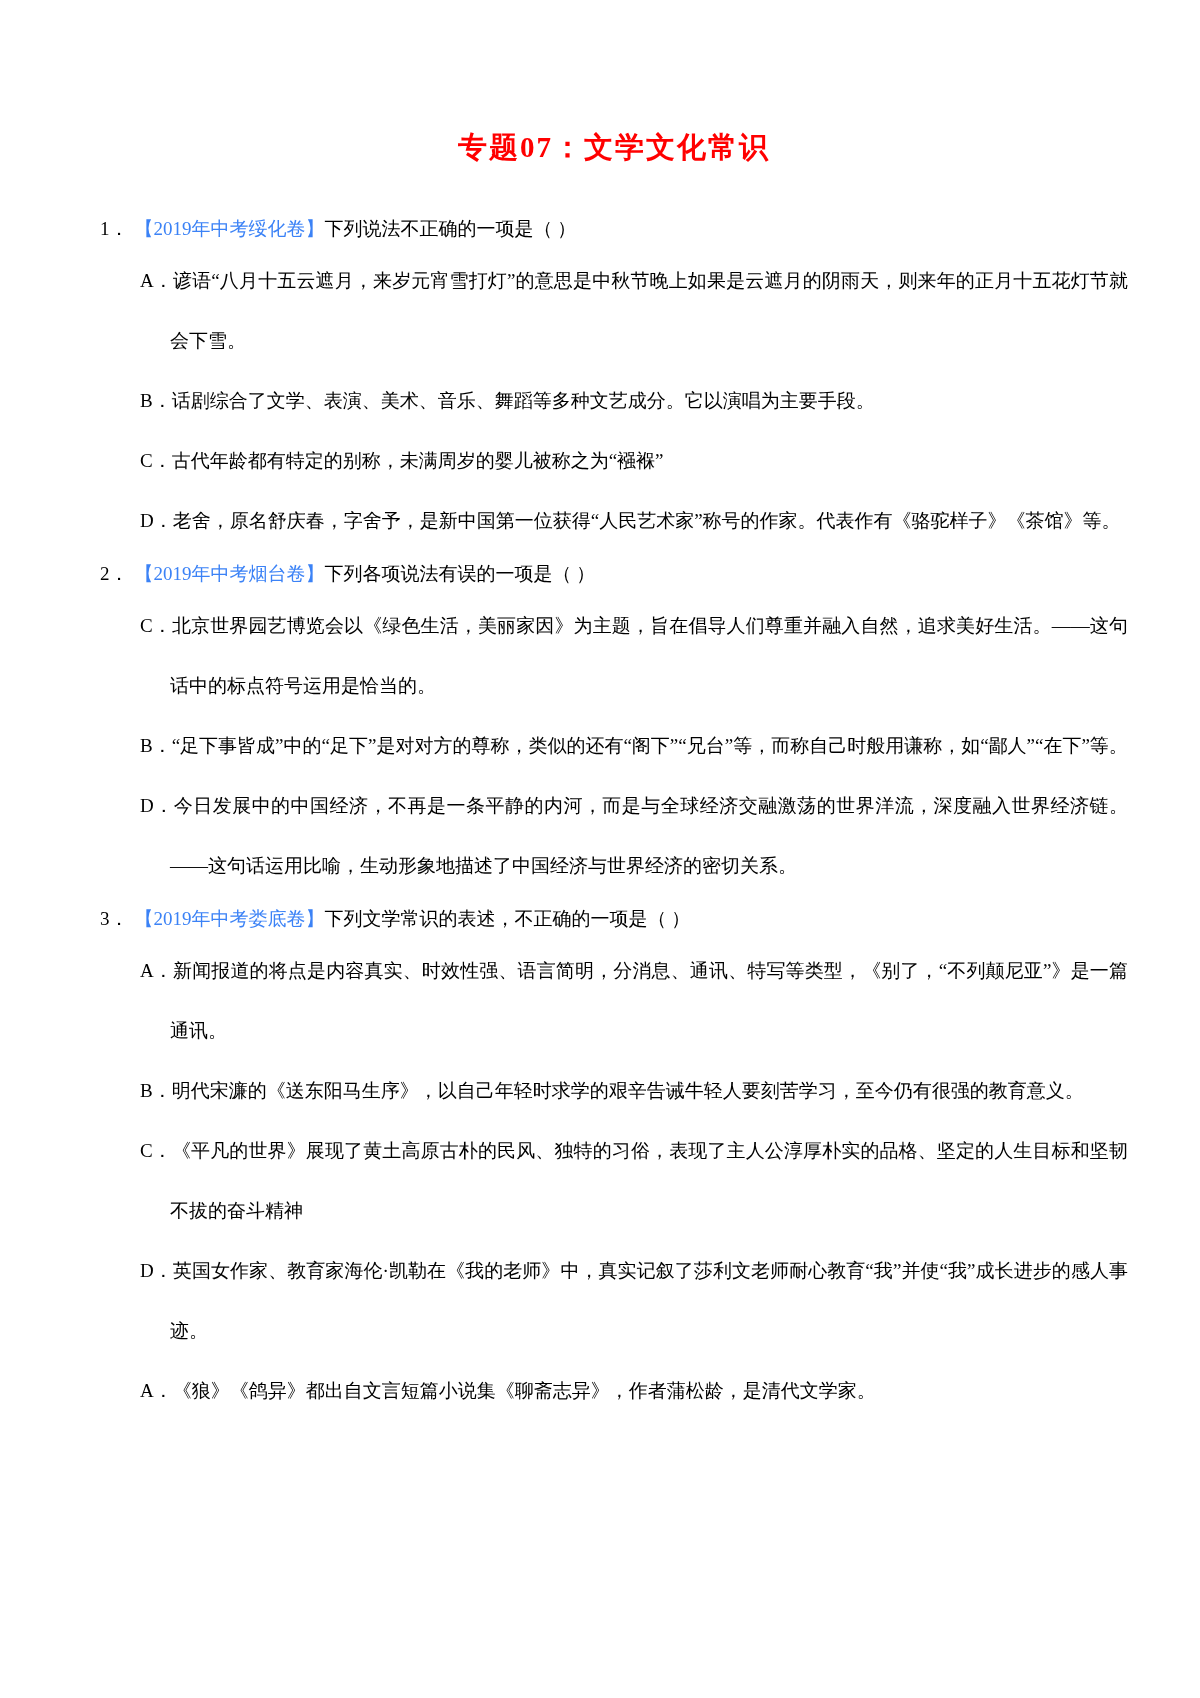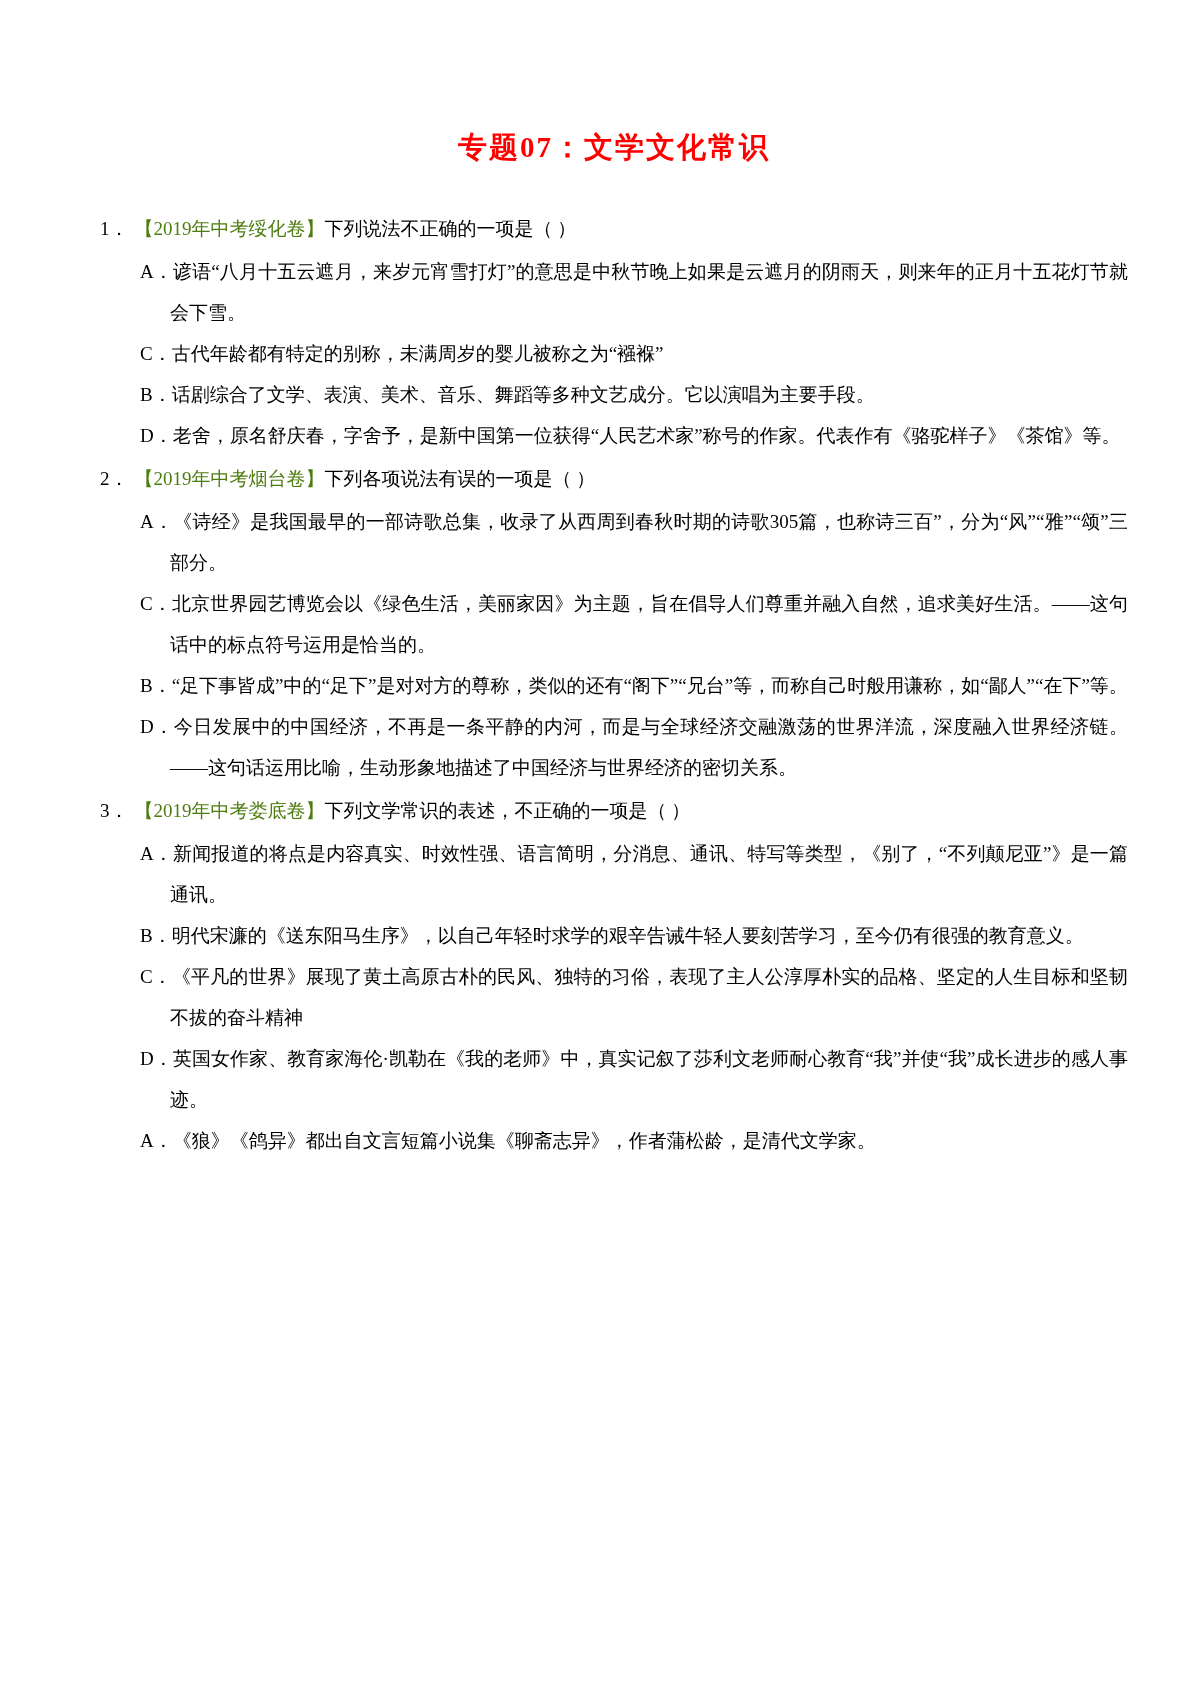--- a/index.html
+++ b/index.html
@@ -38,7 +38,7 @@
     margin-right: 6px;
   }
   .q-tag {
-    color: #4d7c0f;
+    color: #3b82f6;
   }
   .q-stem-text {
     color: #000000;

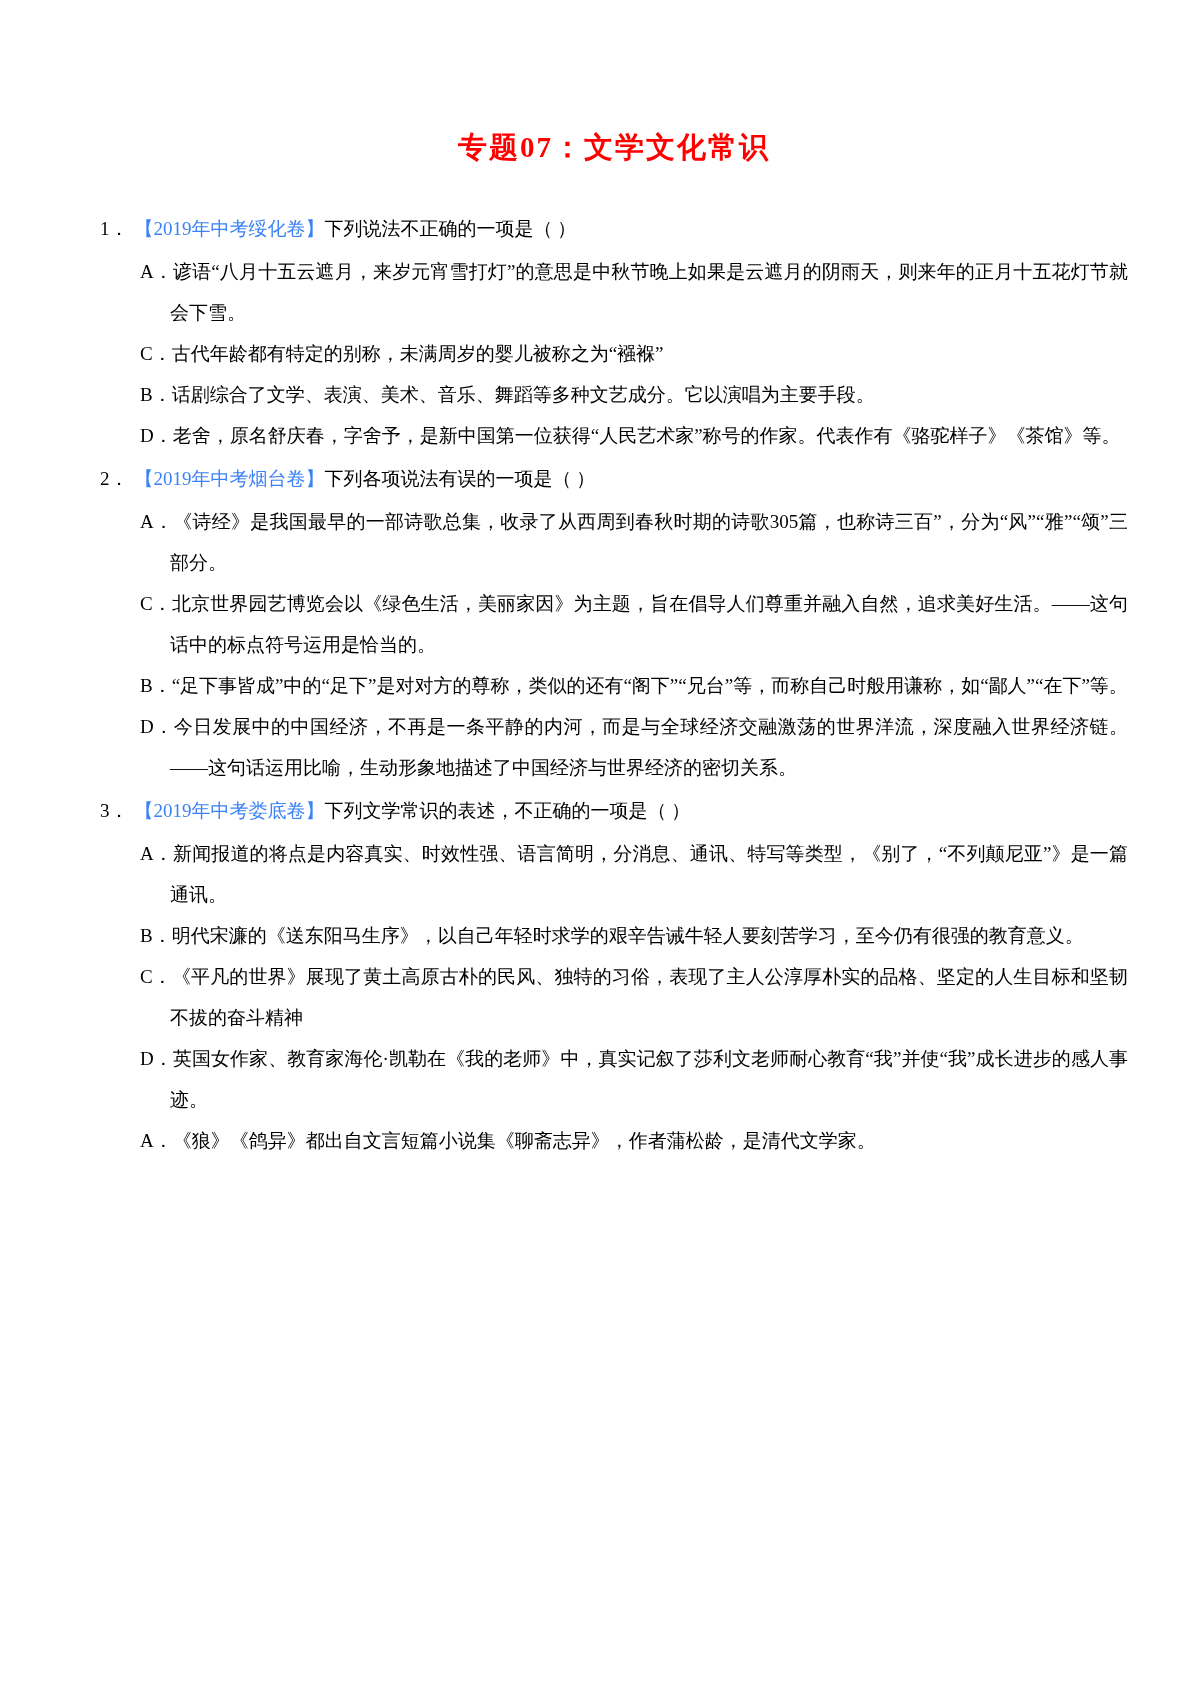--- a/index.html
+++ b/index.html
@@ -47,7 +47,7 @@
     margin: 0 0 0 40px;
     padding-left: 30px;
     text-indent: -30px;
-    line-height: 41px;
+    line-height: 60px;
     text-align: justify;
   }
 </style>

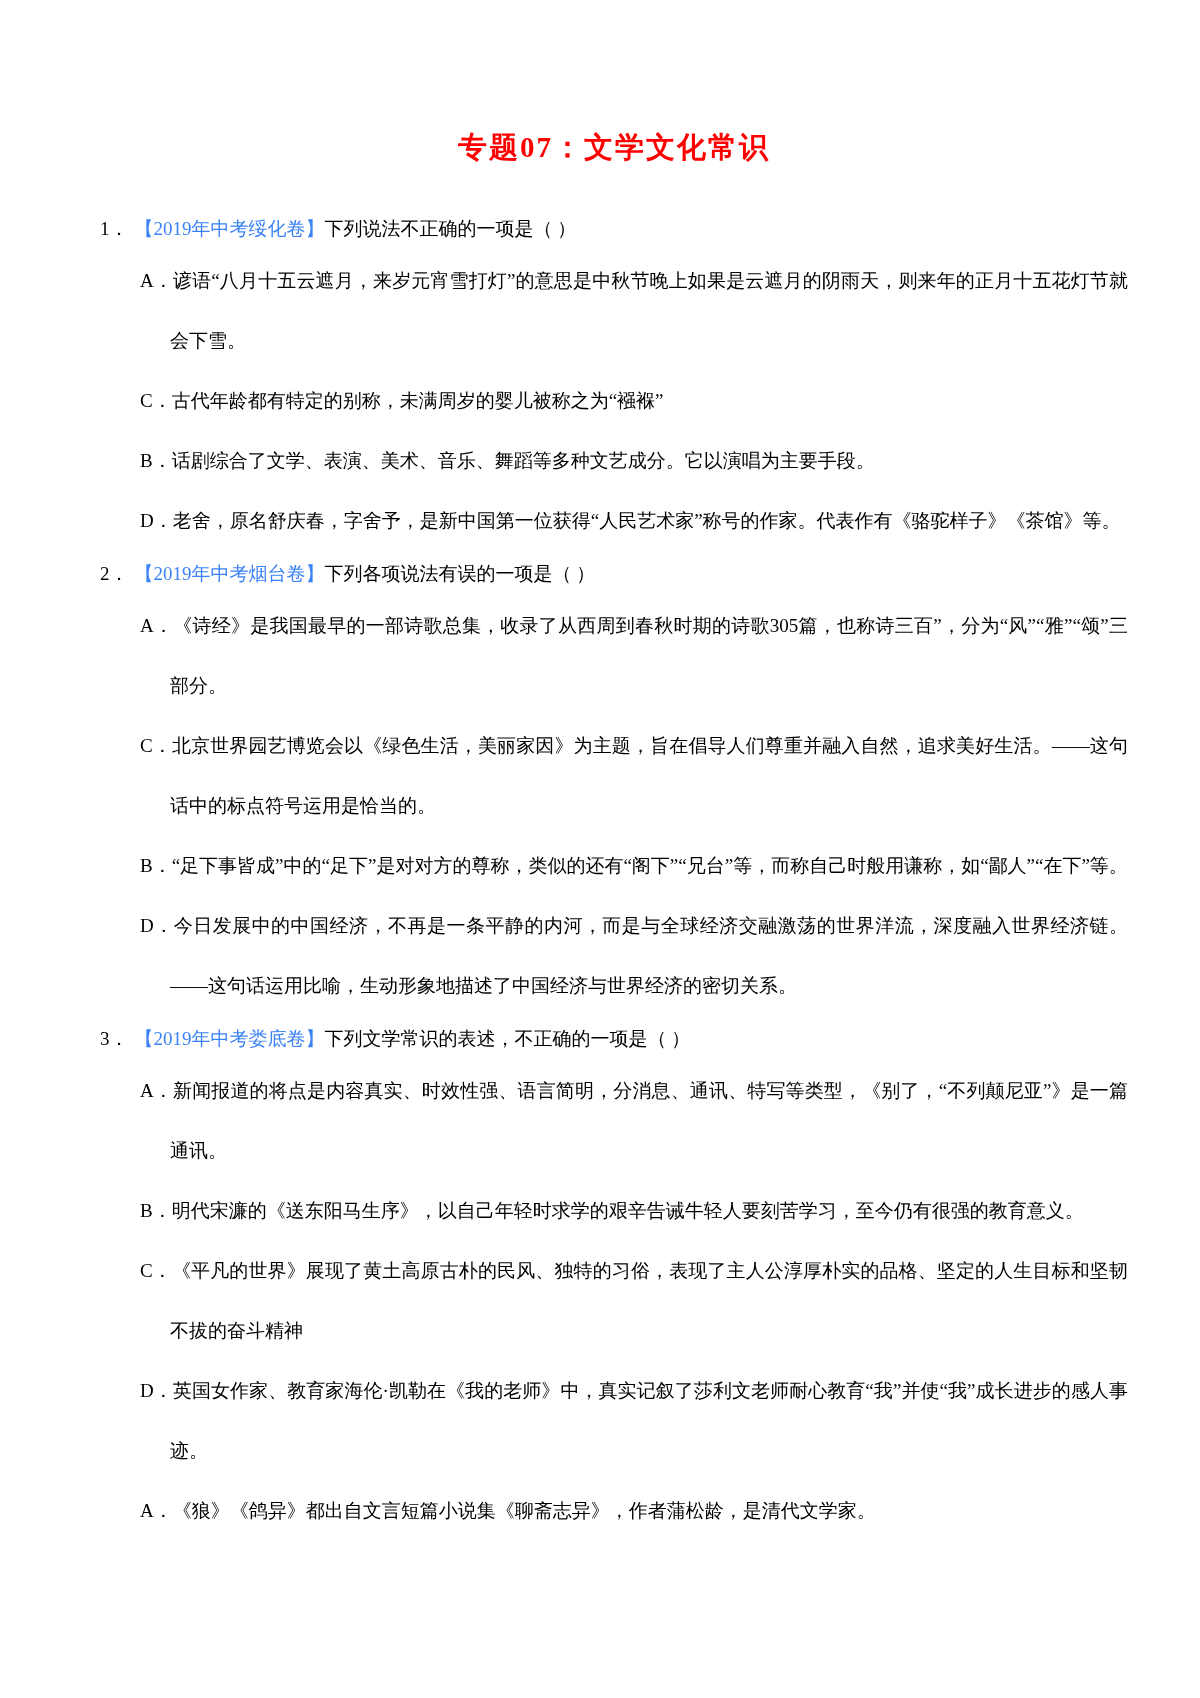--- a/index.html
+++ b/index.html
@@ -63,8 +63,8 @@
       <span class="q-number">1．</span><span class="q-tag">【2019年中考绥化卷】</span><span class="q-stem-text">下列说法不正确的一项是（      ）</span>
     </p>
     <p class="option">A．谚语“八月十五云遮月，来岁元宵雪打灯”的意思是中秋节晚上如果是云遮月的阴雨天，则来年的正月十五花灯节就会下雪。</p>
+    <p class="option">B．话剧综合了文学、表演、美术、音乐、舞蹈等多种文艺成分。它以演唱为主要手段。</p>
     <p class="option">C．古代年龄都有特定的别称，未满周岁的婴儿被称之为“襁褓”</p>
-    <p class="option">B．话剧综合了文学、表演、美术、音乐、舞蹈等多种文艺成分。它以演唱为主要手段。</p>
     <p class="option">D．老舍，原名舒庆春，字舍予，是新中国第一位获得“人民艺术家”称号的作家。代表作有《骆驼样子》《茶馆》等。</p>
   </div>
 

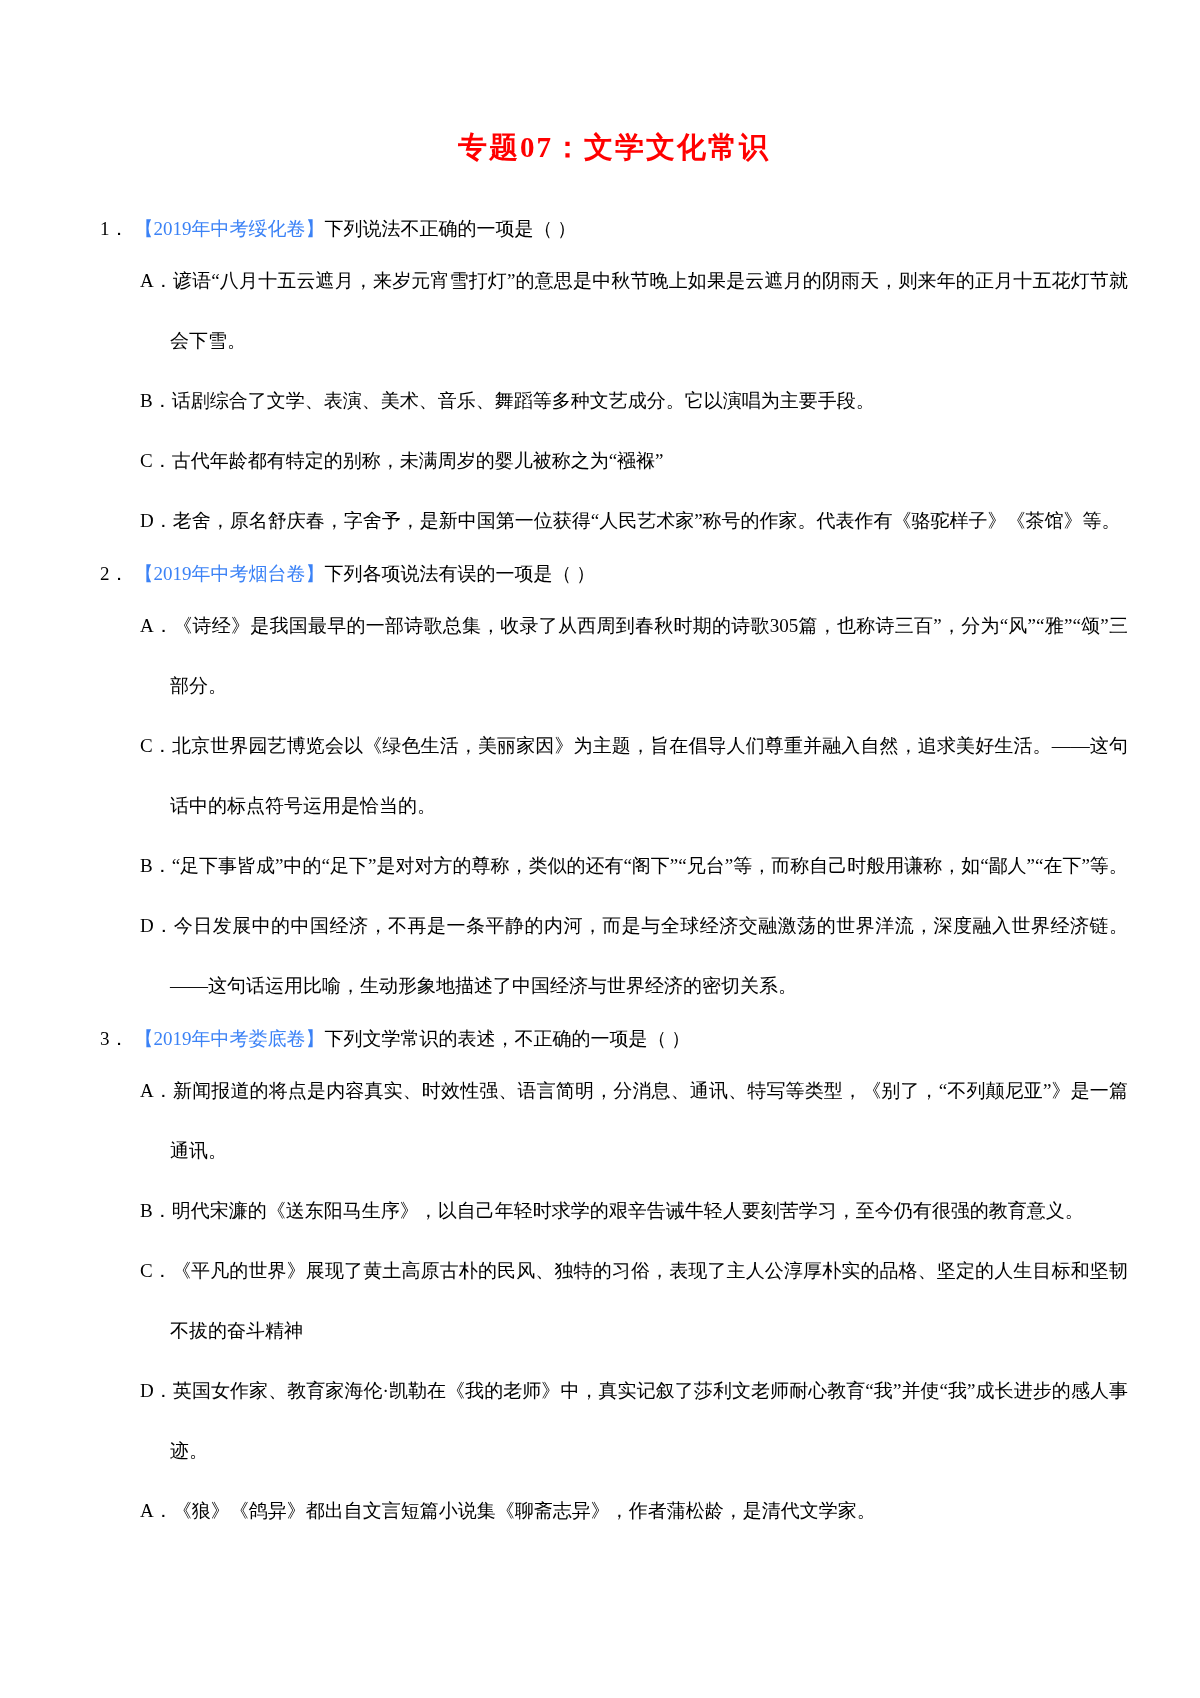--- a/index.html
+++ b/index.html
@@ -72,7 +72,6 @@
     <p class="q-stem">
       <span class="q-number">2．</span><span class="q-tag">【2019年中考烟台卷】</span><span class="q-stem-text">下列各项说法有误的一项是（      ）</span>
     </p>
-    <p class="option">A．《诗经》是我国最早的一部诗歌总集，收录了从西周到春秋时期的诗歌305篇，也称诗三百”，分为“风”“雅”“颂”三部分。</p>
     <p class="option">C．北京世界园艺博览会以《绿色生活，美丽家因》为主题，旨在倡导人们尊重并融入自然，追求美好生活。——这句话中的标点符号运用是恰当的。</p>
     <p class="option">B．“足下事皆成”中的“足下”是对对方的尊称，类似的还有“阁下”“兄台”等，而称自己时般用谦称，如“鄙人”“在下”等。</p>
     <p class="option">D．今日发展中的中国经济，不再是一条平静的内河，而是与全球经济交融激荡的世界洋流，深度融入世界经济链。——这句话运用比喻，生动形象地描述了中国经济与世界经济的密切关系。</p>

